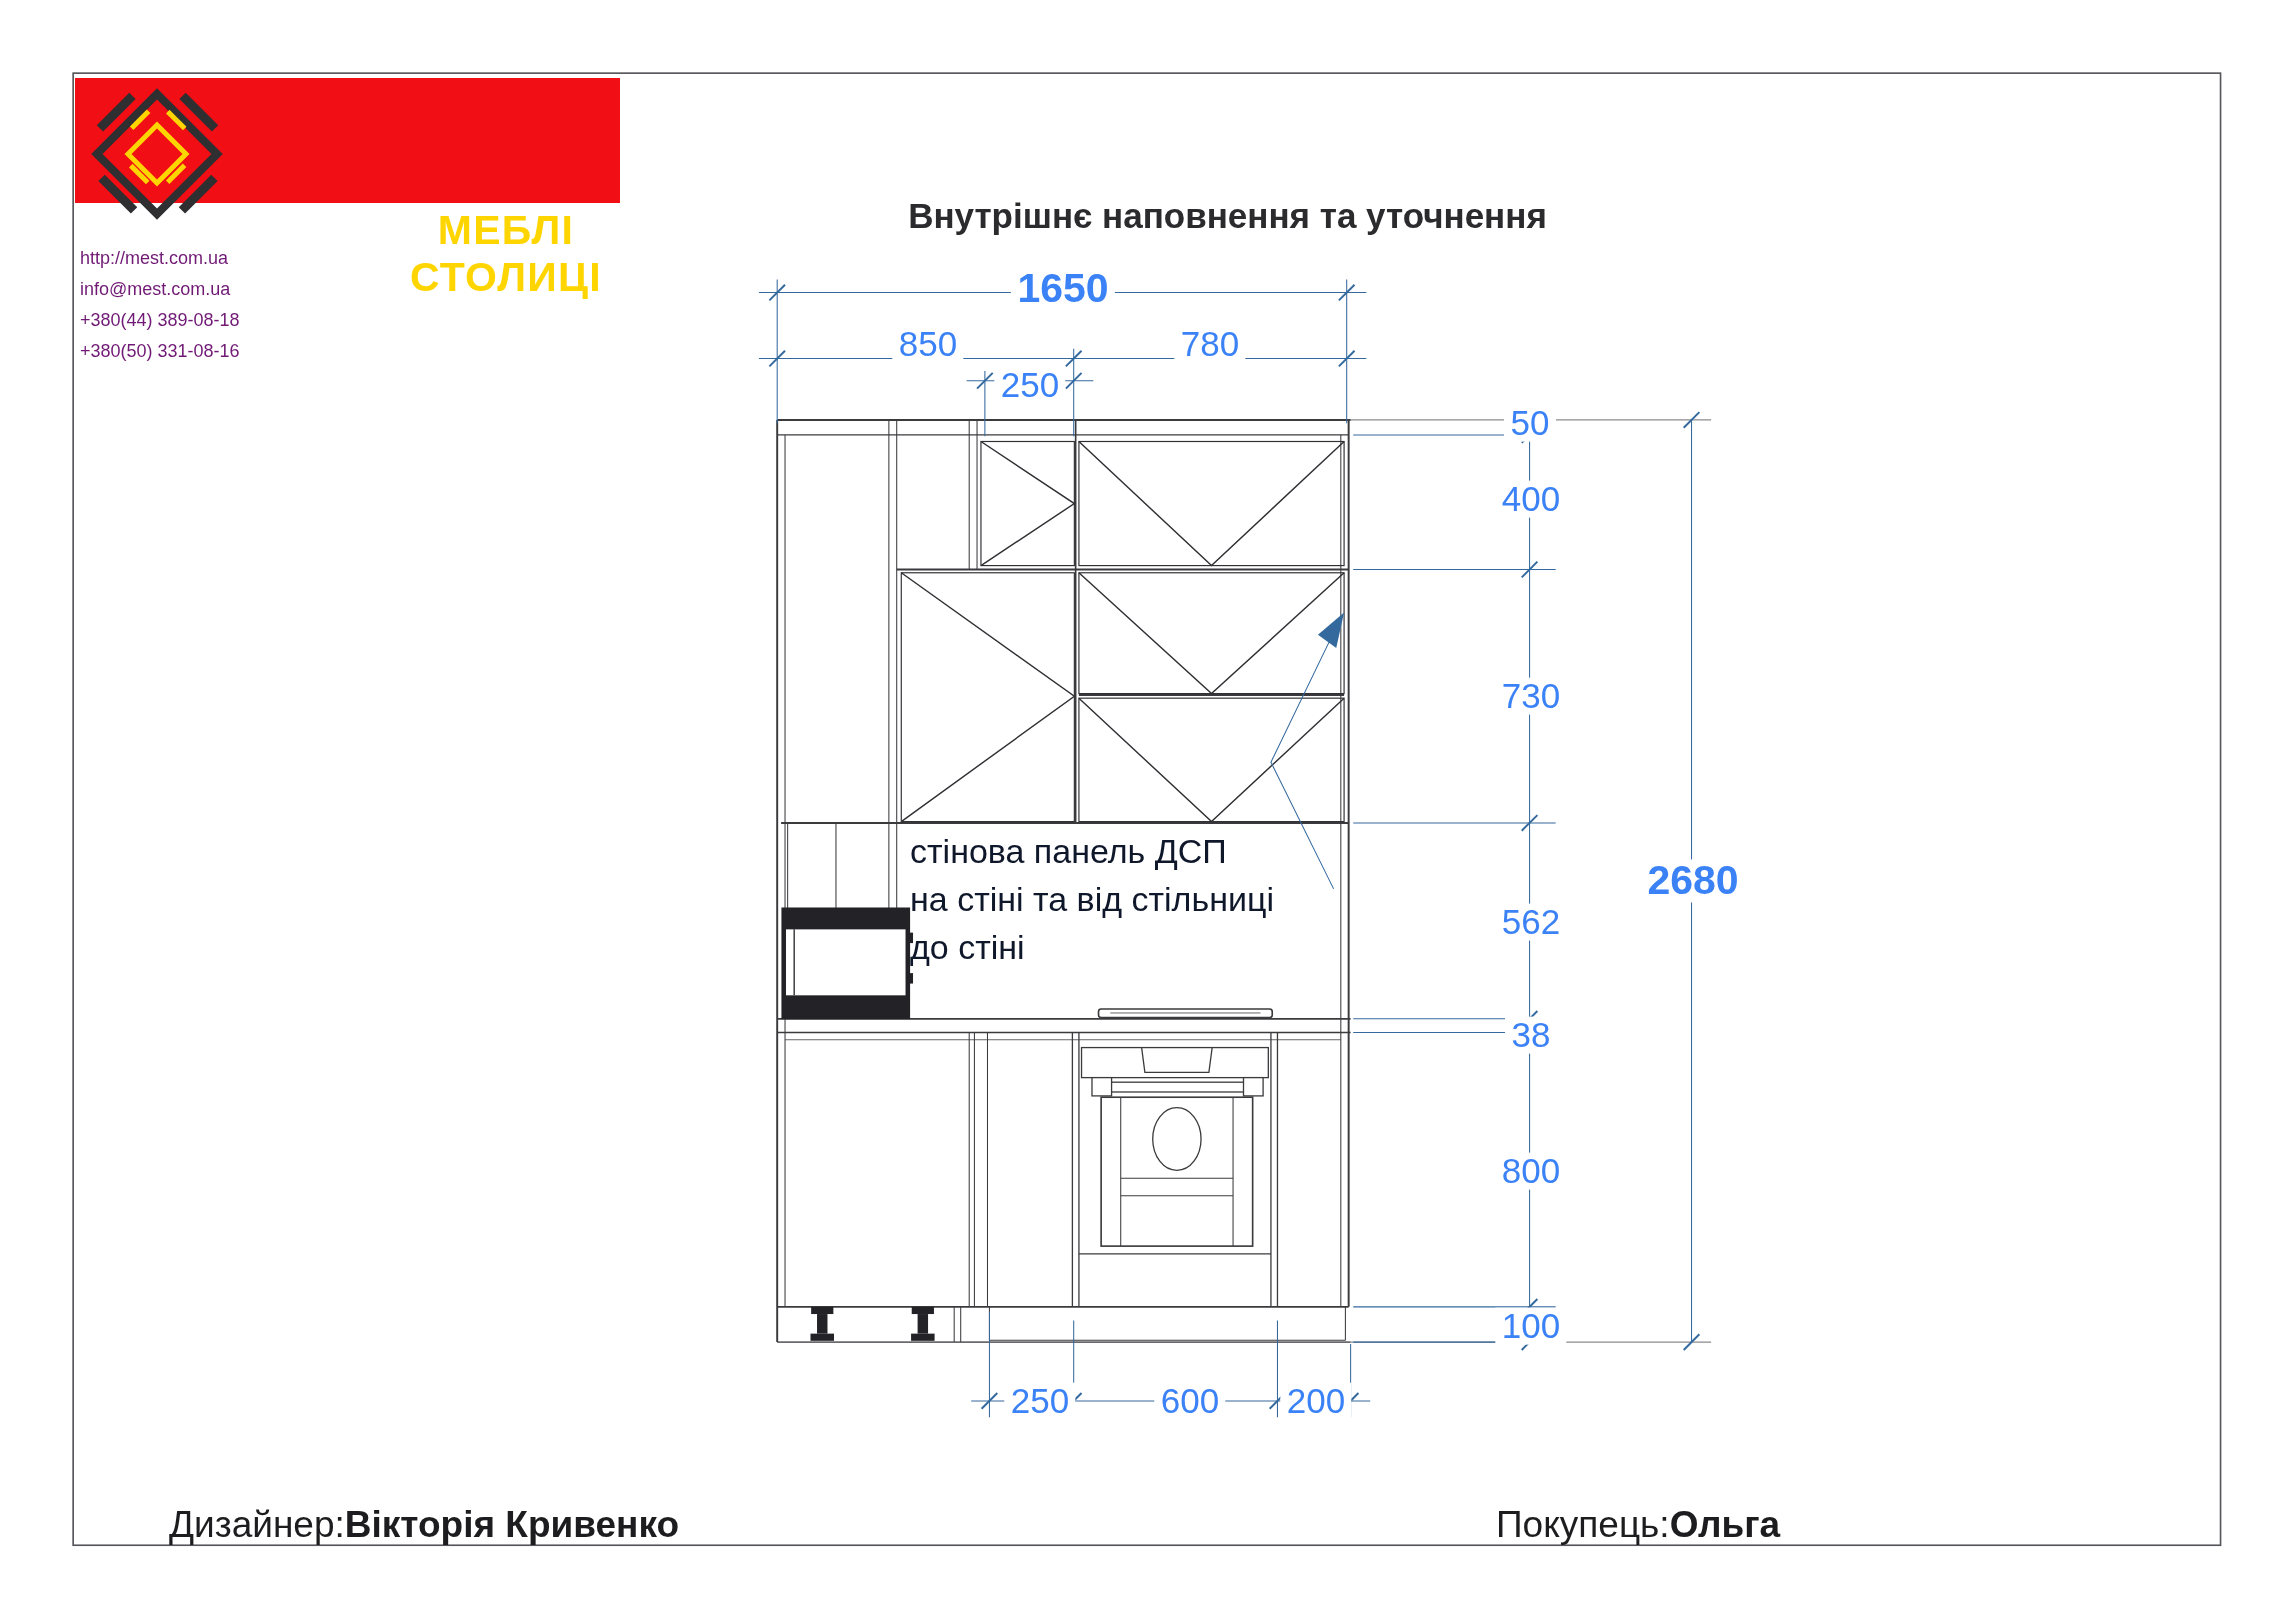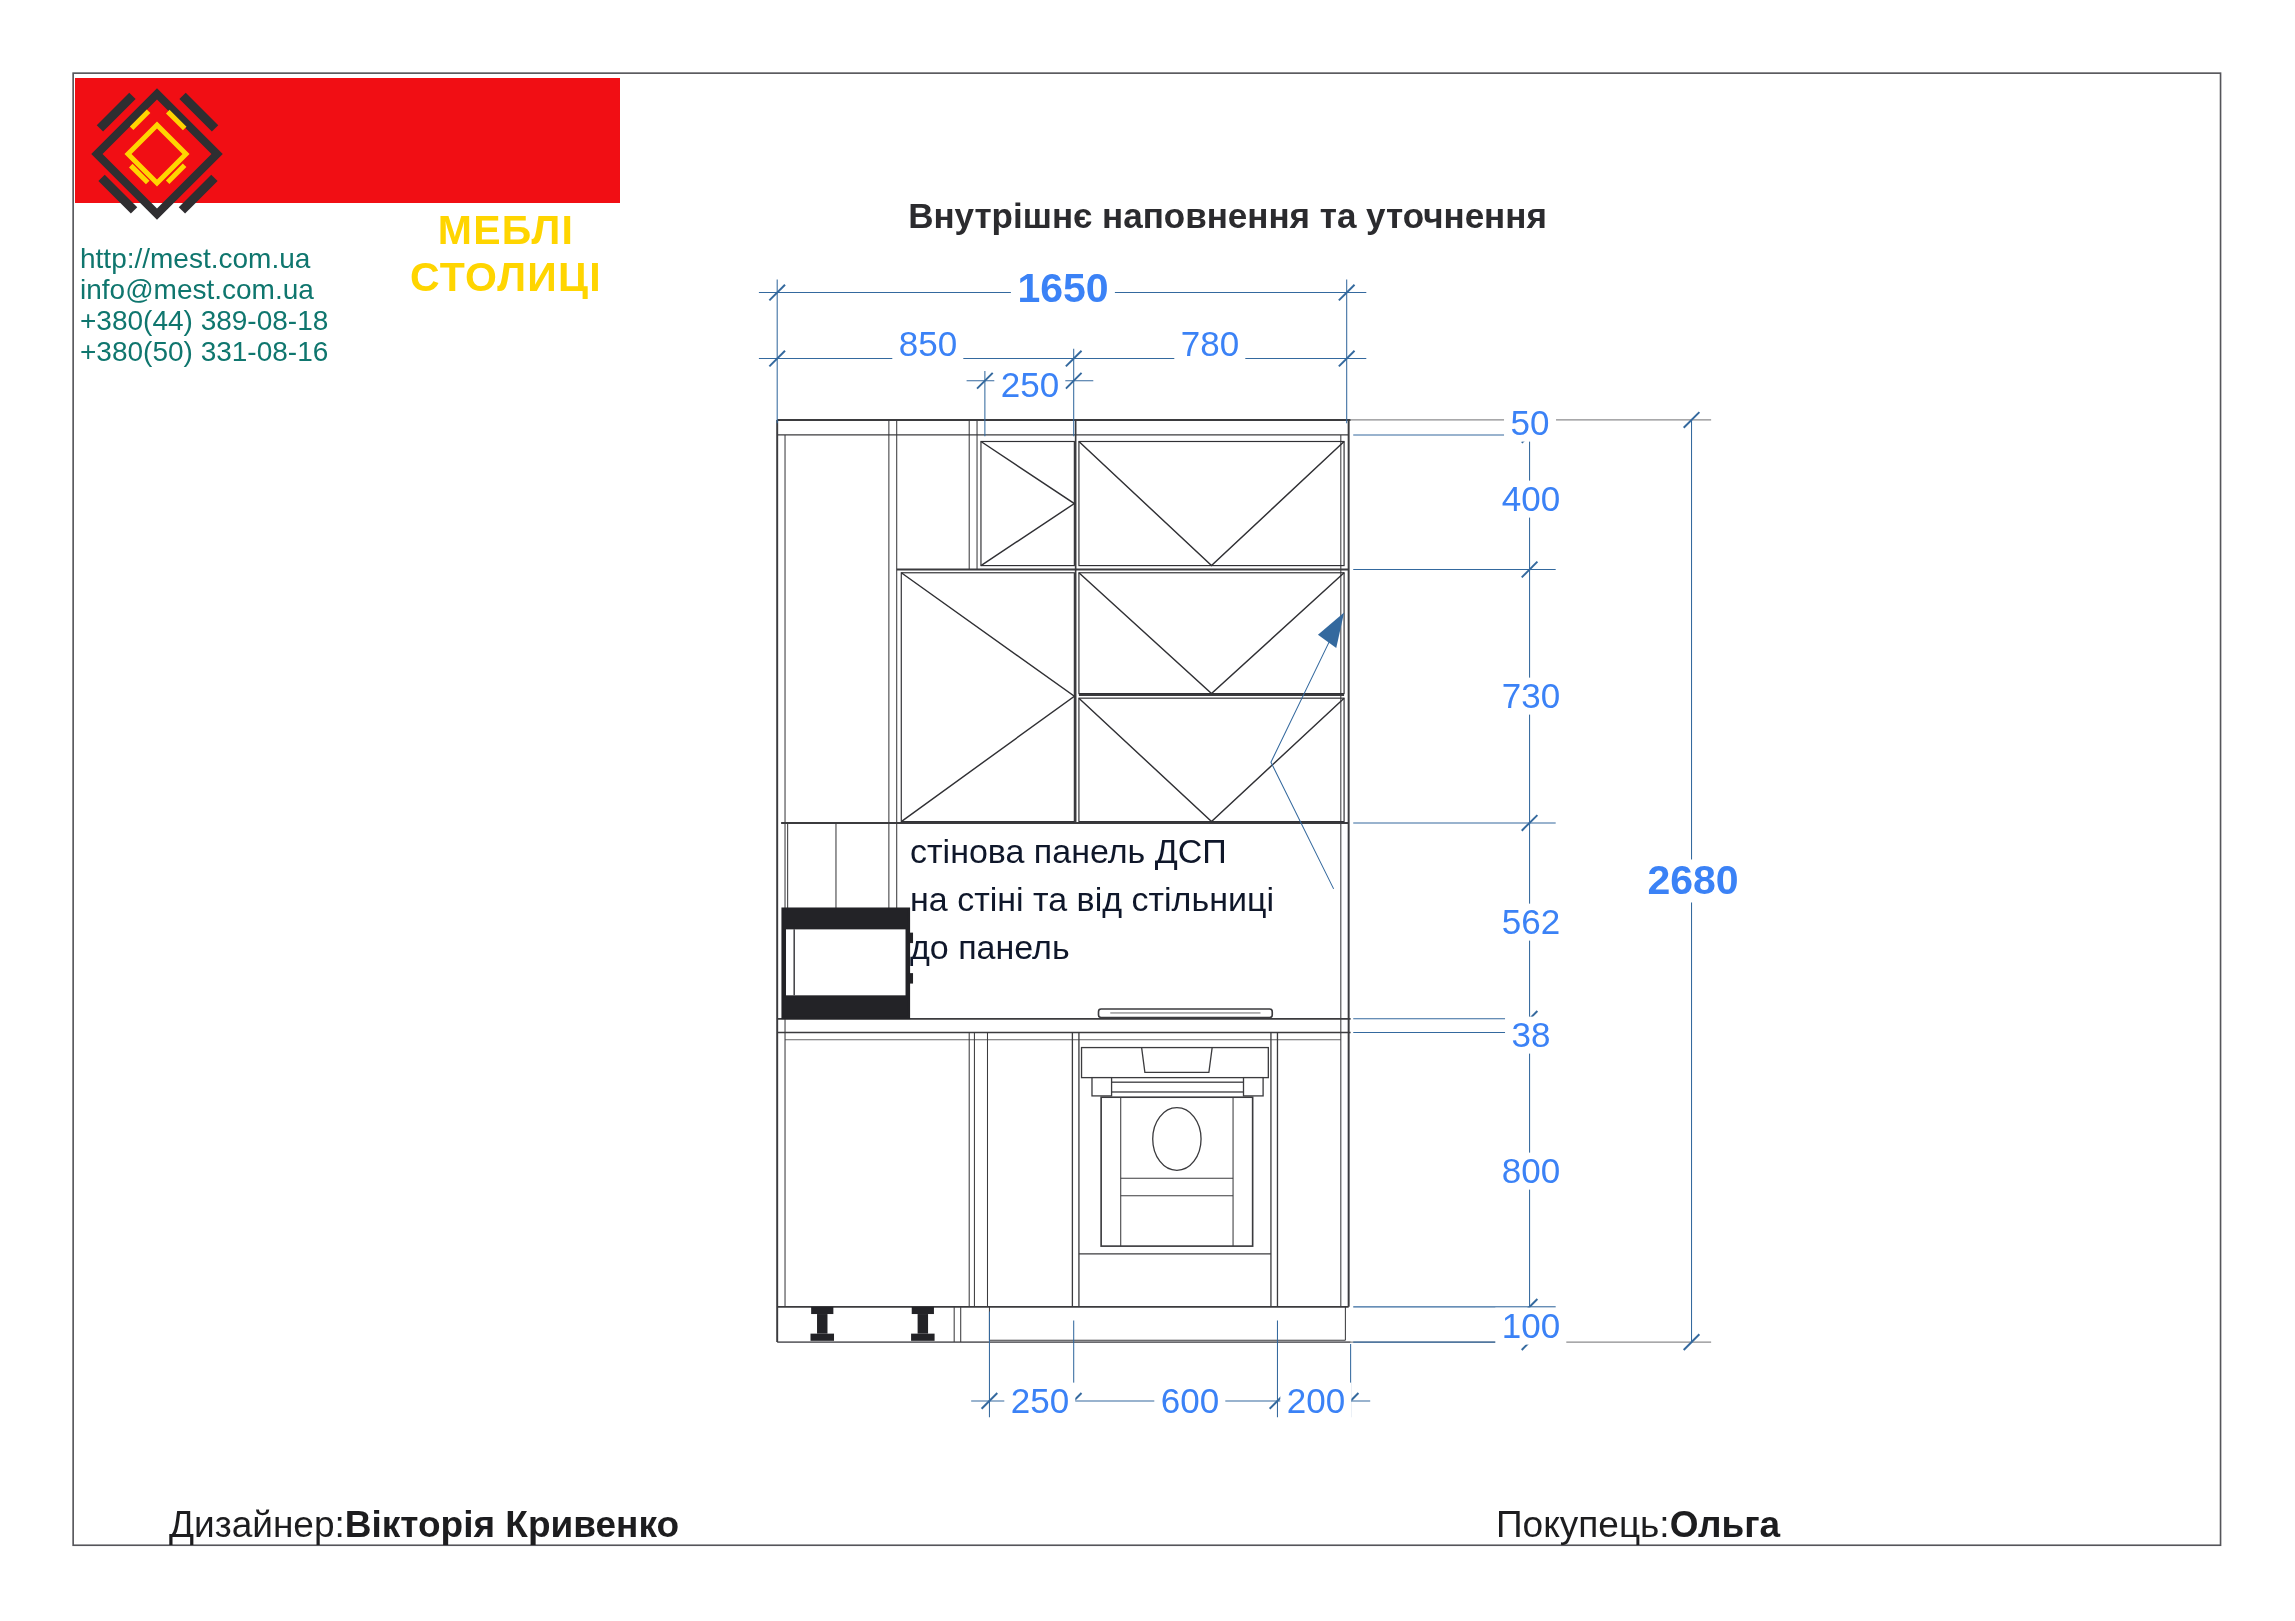--- a/index.html
+++ b/index.html
@@ -13,7 +13,7 @@
   .logo-part{position:absolute;}
   .diamond{box-sizing:border-box;transform:translate(-50%,-50%) rotate(45deg);}
   .bar{transform:translate(-50%,-50%) rotate(var(--r));}
-  .contacts{position:absolute;left:80px;top:243px;font-size:28px;line-height:31px;color:#0f766e;}
+  .contacts{position:absolute;left:80px;top:243px;font-size:18px;line-height:31px;color:#701a75;}
   .title{position:absolute;left:868px;top:196px;width:719px;text-align:center;
          font-size:35px;font-weight:bold;color:#2b2b2e;}
   

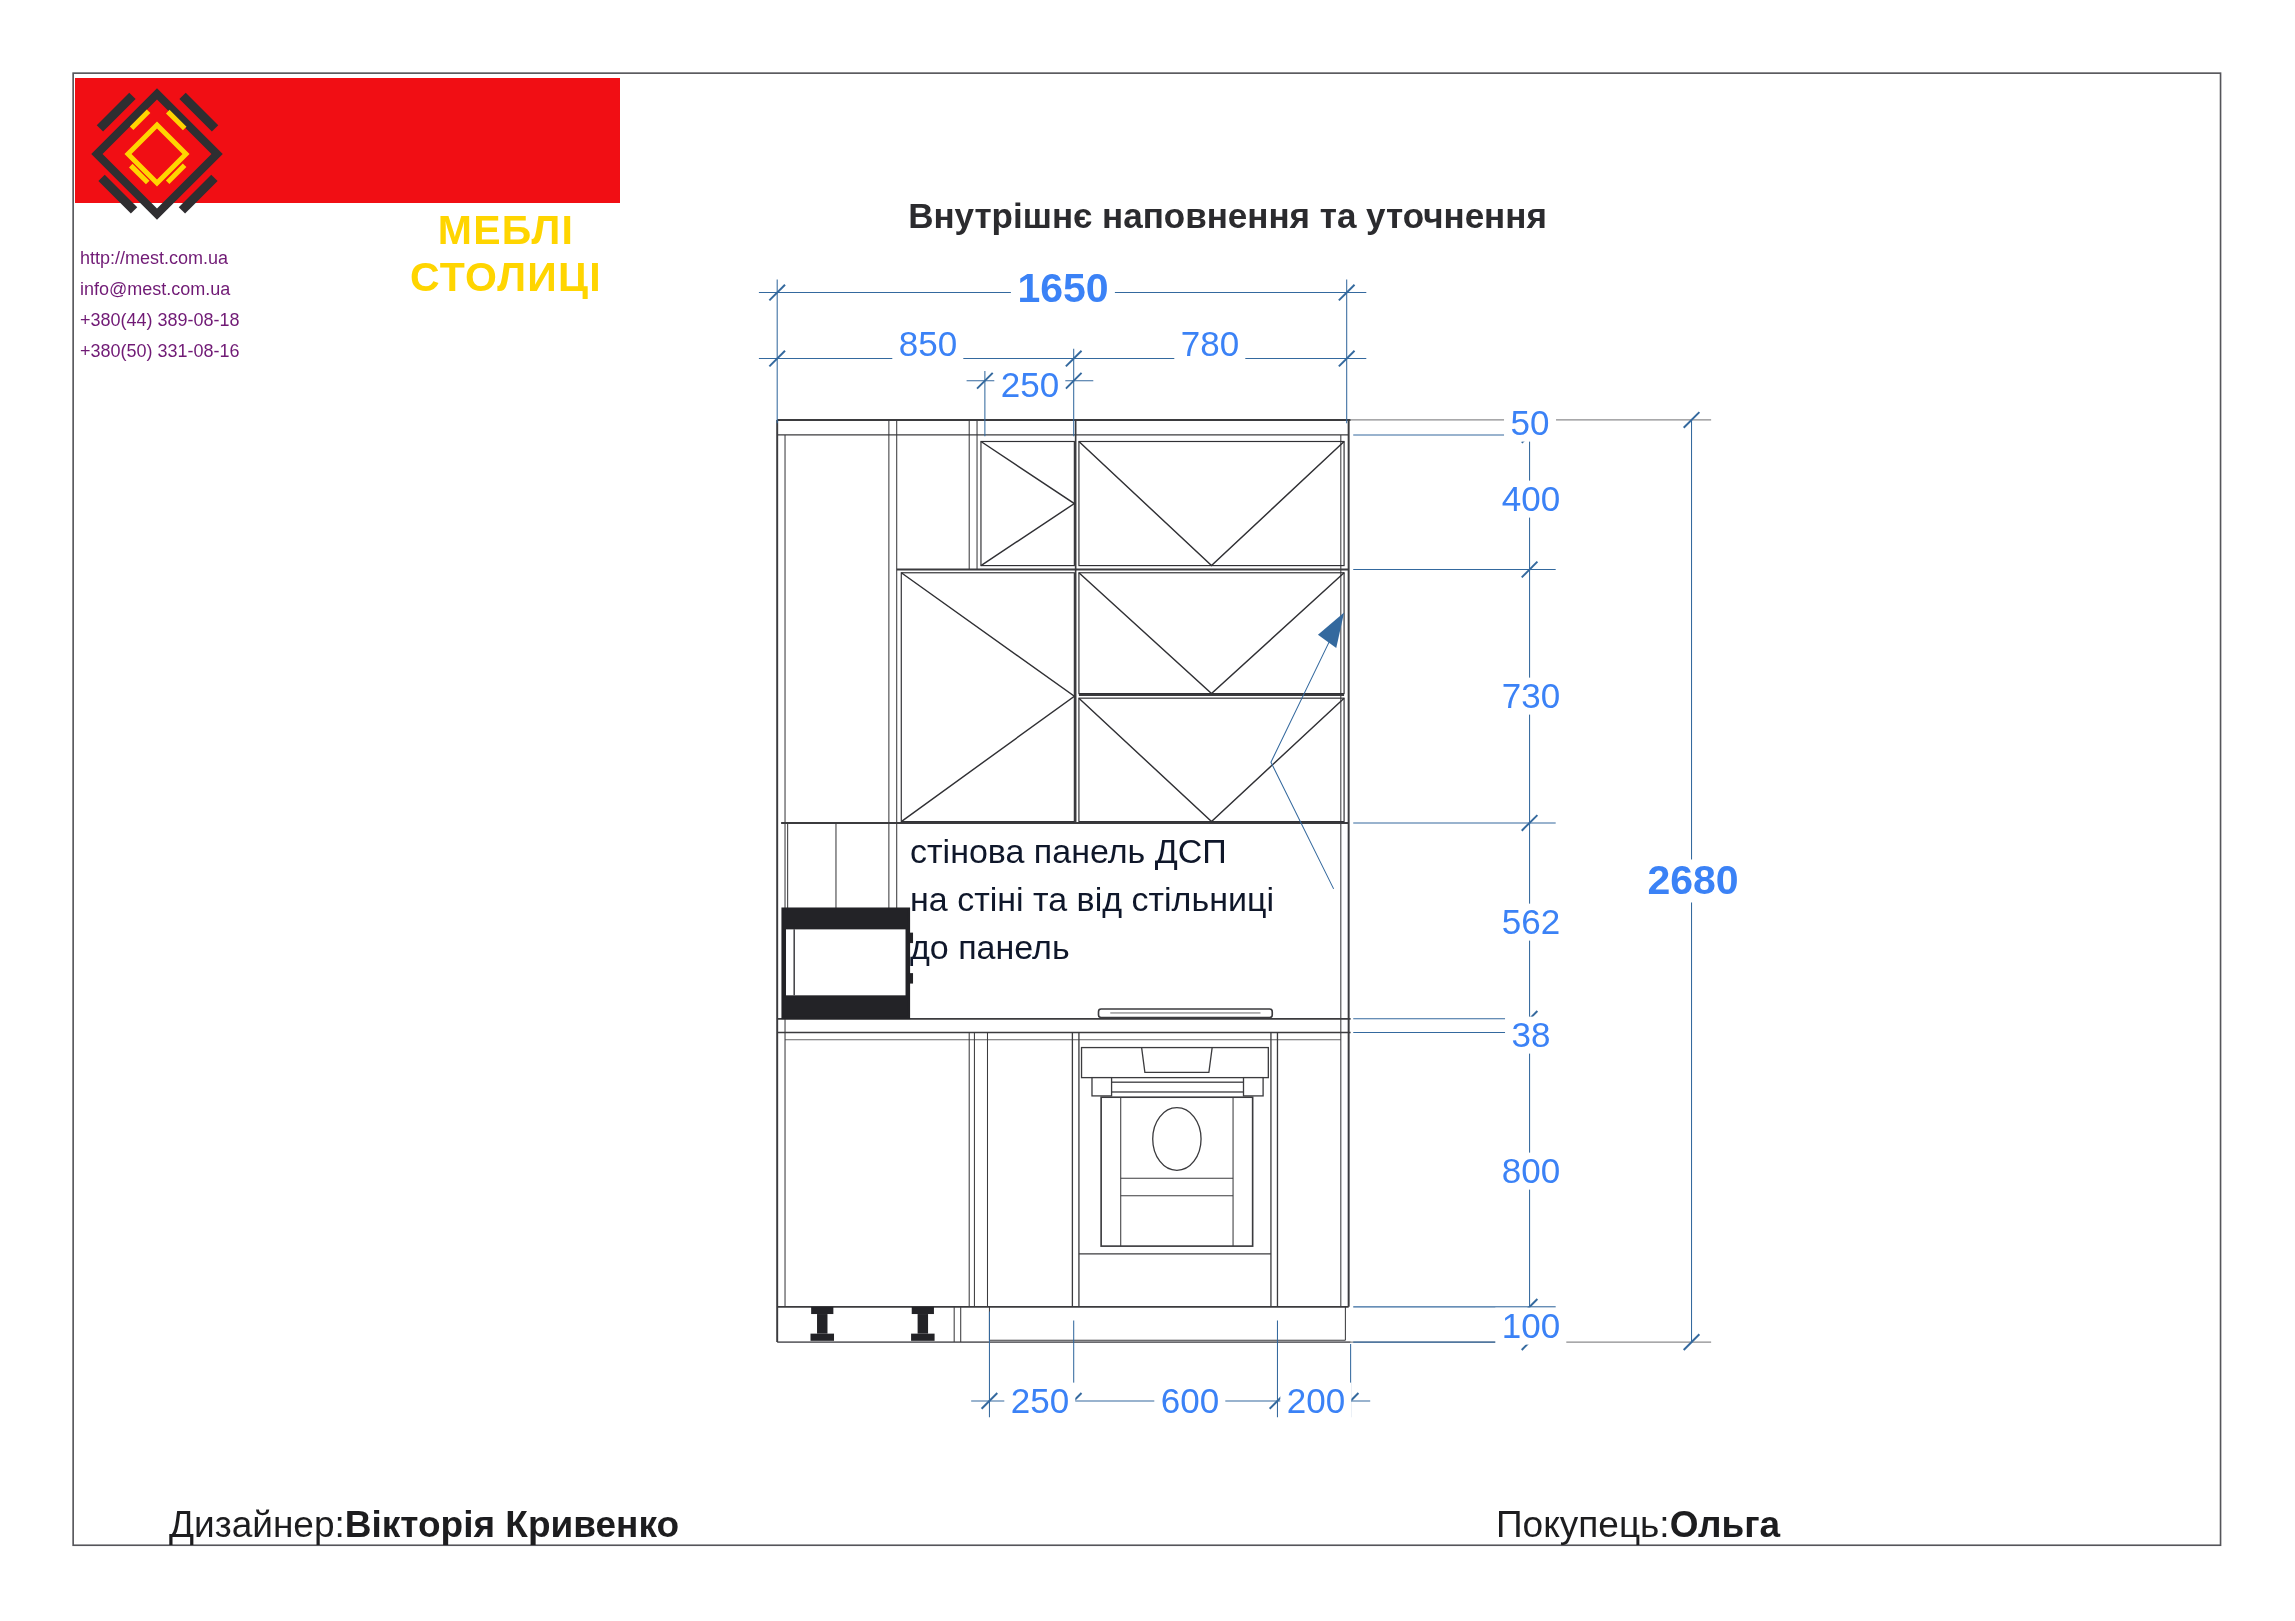--- a/index.html
+++ b/index.html
@@ -235,7 +235,7 @@
   <div class="note">
     <div>стінова панель ДСП</div>
     <div>на стіні та від стільниці</div>
-    <div>до панель</div>
+    <div>до стіні</div>
   </div>
 
   <div class="footer-item" style="left:169px;">

